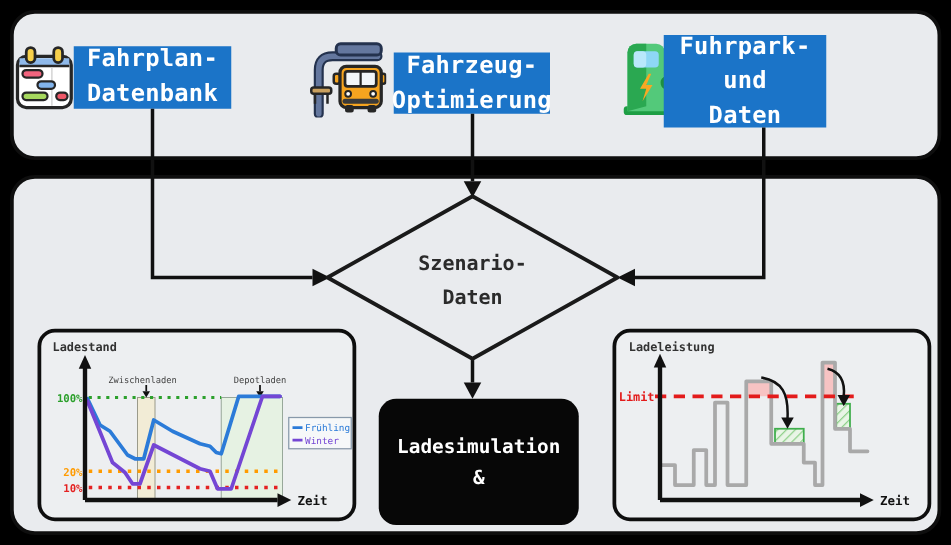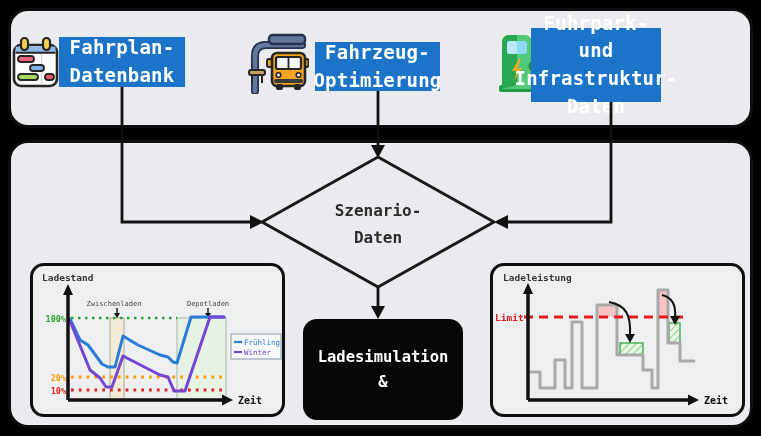--- a/index.html
+++ b/index.html
@@ -93,7 +93,6 @@
   </div>
   <div class="bluebox" style="left:531px;top:28px;width:130px;height:74px;">
     <span class="lbl-line">Fuhrpark- und</span>
-    <span class="lbl-line">Infrastruktur-</span>
     <span class="lbl-line">Daten</span>
   </div>
 

